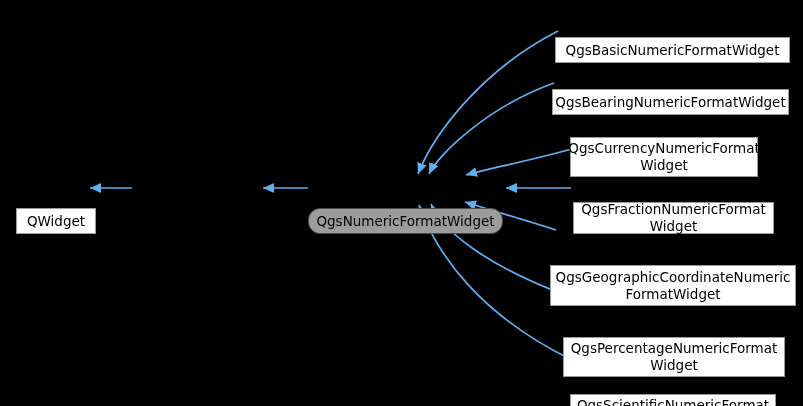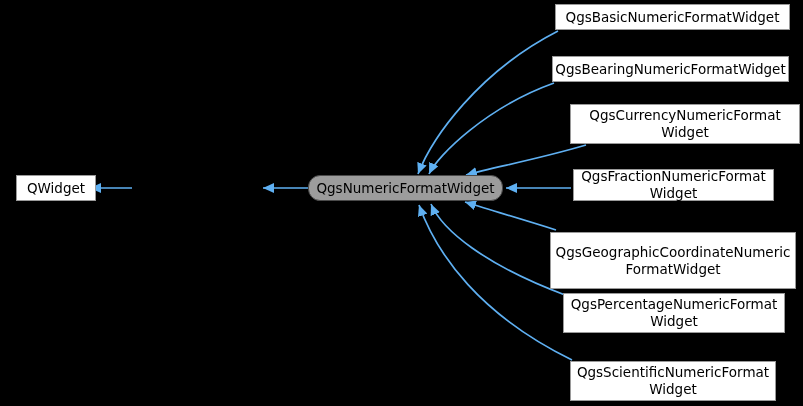--- a/index.html
+++ b/index.html
@@ -15,6 +15,7 @@
     display:flex;flex-direction:column;align-items:center;justify-content:center;
     font-size:13.5px;line-height:17px;text-align:center;white-space:nowrap;
     cursor:pointer;
+    margin-top:33px;
   }
   .node.current{background:#9c9c9c;border-color:#4a4a4a;cursor:default;border-radius:12px;}
   .node span{display:block;}

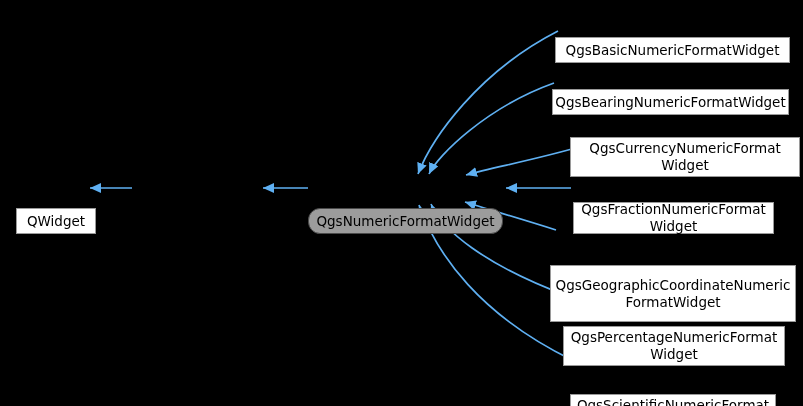--- a/index.html
+++ b/index.html
@@ -59,7 +59,7 @@
     <span>QgsBearingNumericFormatWidget</span>
   </div>
 
-  <div class="node" style="left:570px;top:104px;width:230px;height:40px">
+  <div class="node" style="left:570px;top:104px;width:188px;height:40px">
     <span>QgsCurrencyNumericFormat</span>
     <span>Widget</span>
   </div>

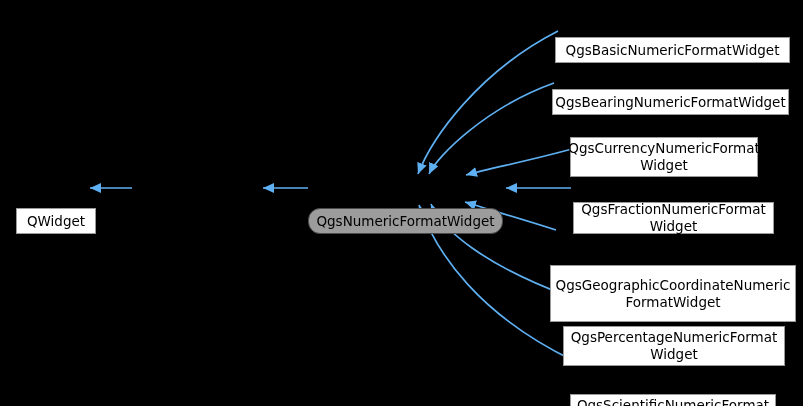--- a/index.html
+++ b/index.html
@@ -69,7 +69,7 @@
     <span>Widget</span>
   </div>
 
-  <div class="node" style="left:550px;top:232px;width:246px;height:57px">
+  <div class="node" style="left:550px;top:232px;width:246px;height:41px">
     <span>QgsGeographicCoordinateNumeric</span>
     <span>FormatWidget</span>
   </div>

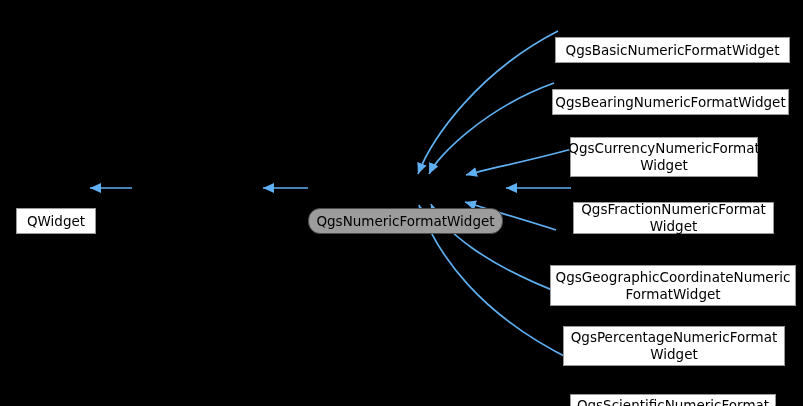--- a/index.html
+++ b/index.html
@@ -74,7 +74,7 @@
     <span>FormatWidget</span>
   </div>
 
-  <div class="node" style="left:563px;top:293px;width:222px;height:40px">
+  <div class="node" style="left:563px;top:304px;width:222px;height:40px">
     <span>QgsPercentageNumericFormat</span>
     <span>Widget</span>
   </div>

